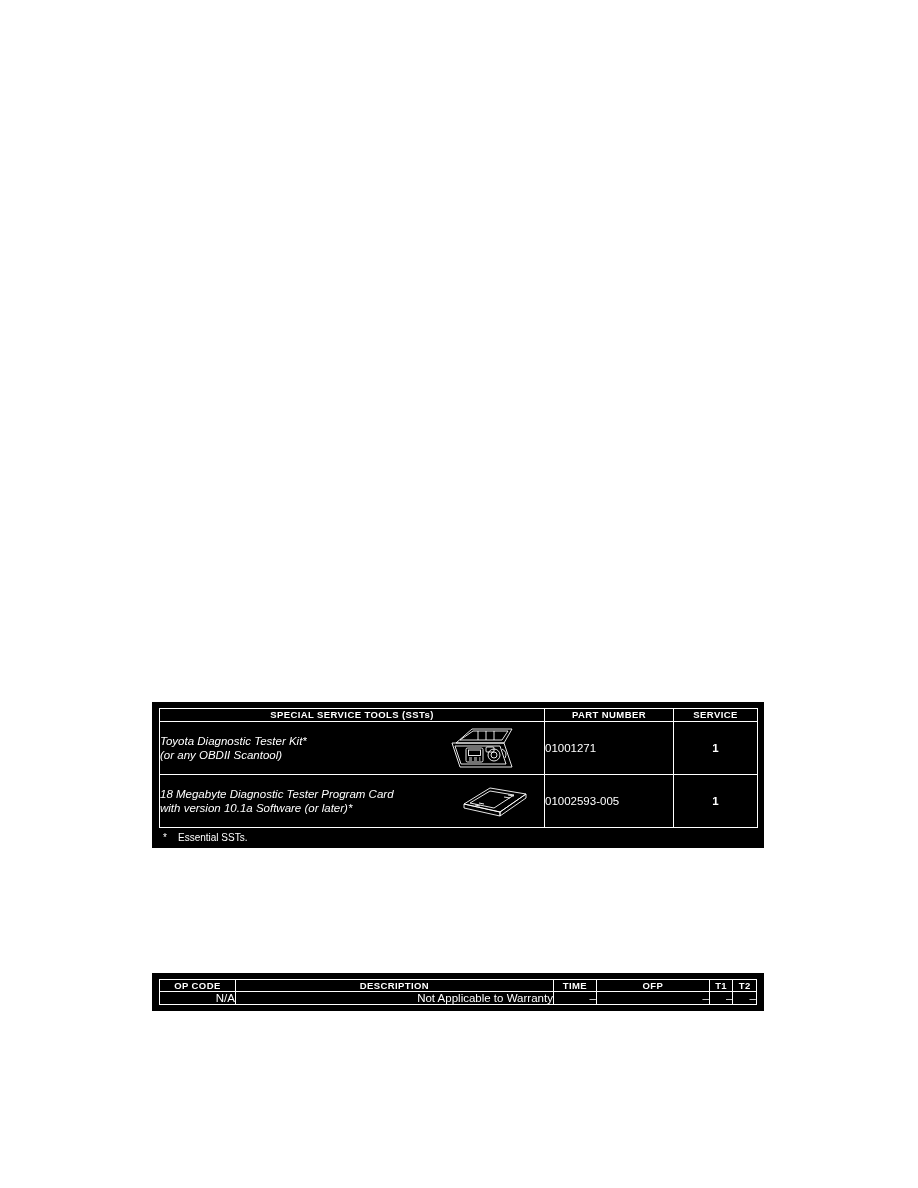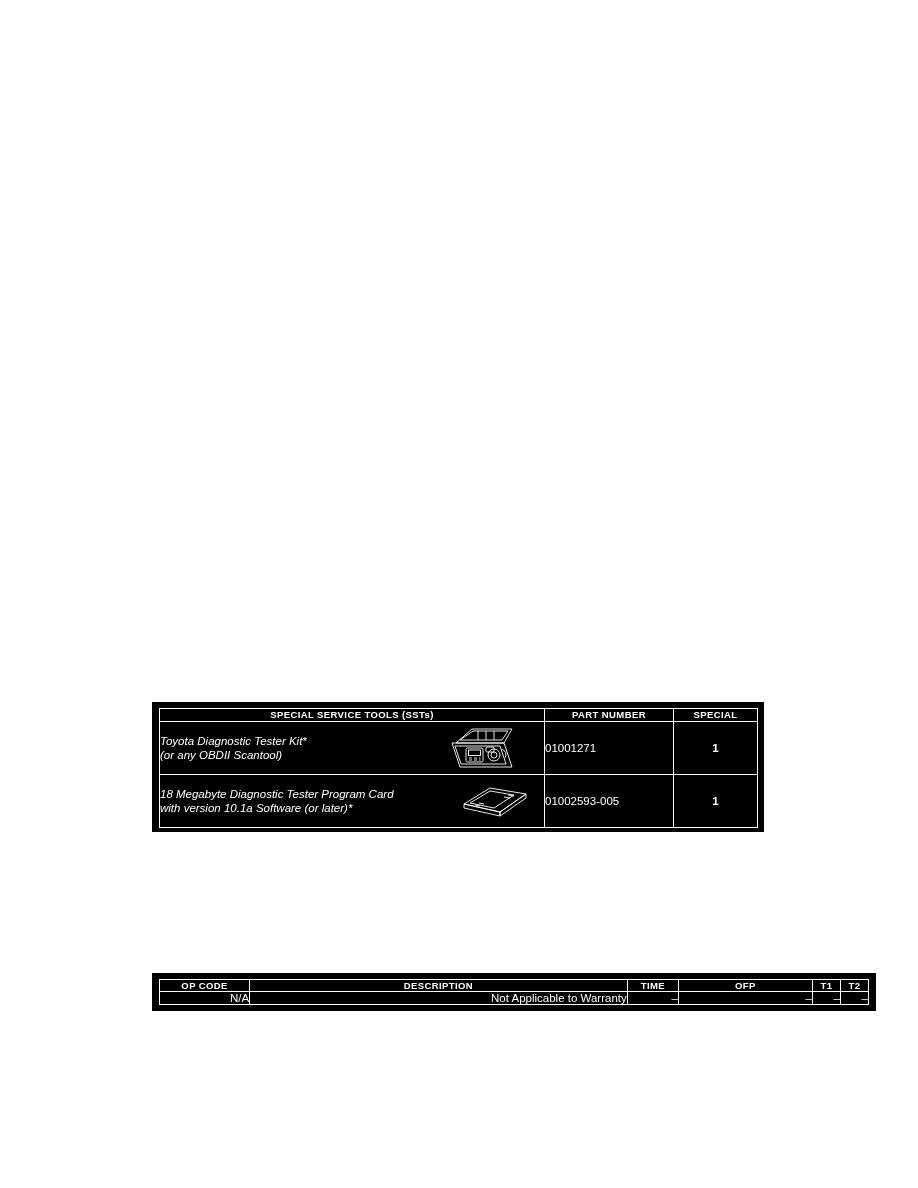--- a/index.html
+++ b/index.html
@@ -127,7 +127,7 @@
       <tr>
         <th class="hdr-cell">SPECIAL SERVICE TOOLS (SSTs)</th>
         <th class="hdr-cell">PART NUMBER</th>
-        <th class="hdr-cell">SPECIAL</th>
+        <th class="hdr-cell">SERVICE</th>
       </tr>
     </thead>
     <tbody>

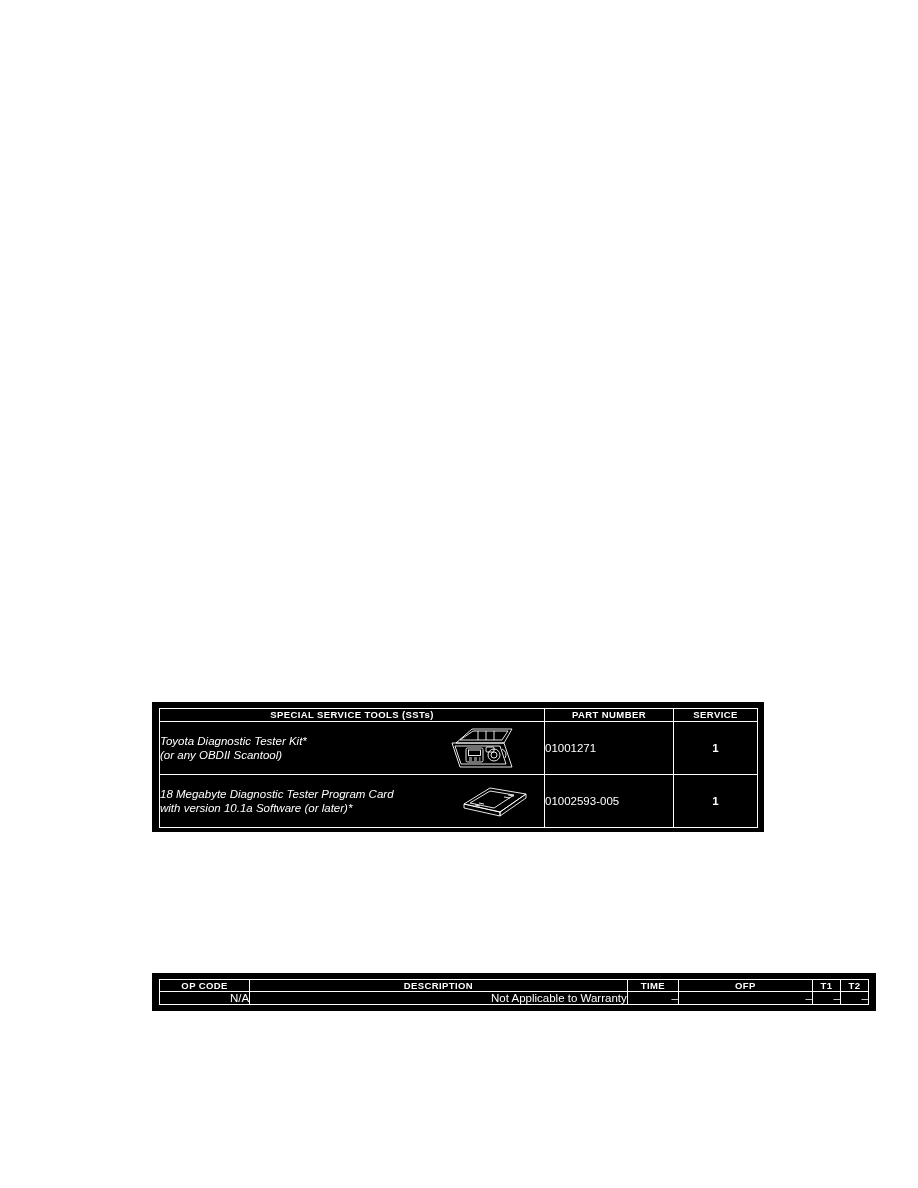--- a/index.html
+++ b/index.html
@@ -181,6 +181,7 @@
       </tr>
     </tbody>
   </table>
+  <div class="footnote">*    Essential SSTs.</div>
 </div>
 
 <div id="warranty-block">

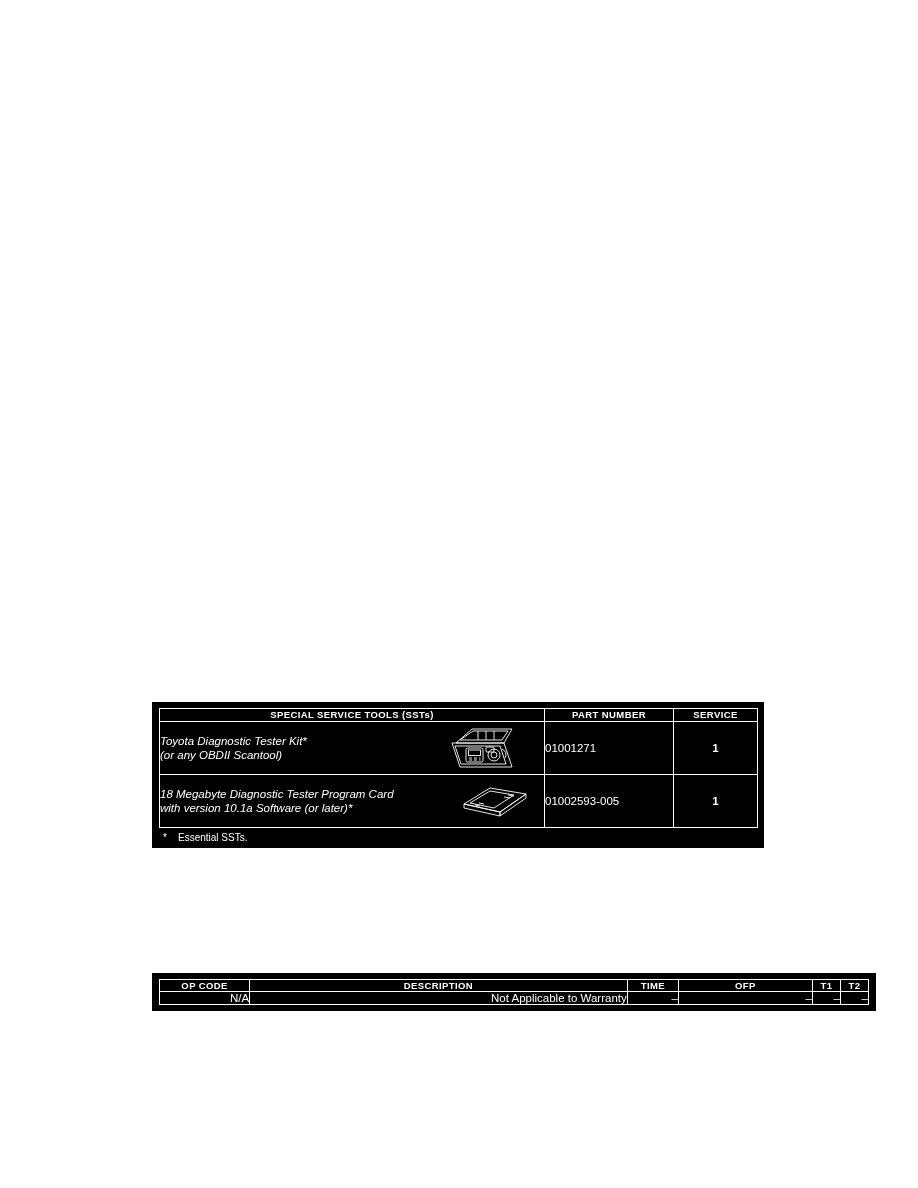--- a/index.html
+++ b/index.html
@@ -95,7 +95,7 @@
     position: absolute;
     left: 152px;
     top: 973px;
-    width: 724px;
+    width: 612px;
     background: #000000;
     padding: 6px 7px 6px 7px;
     box-sizing: border-box;

